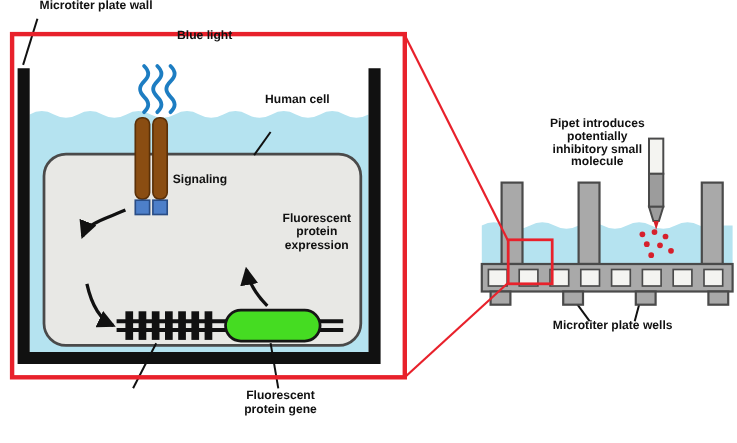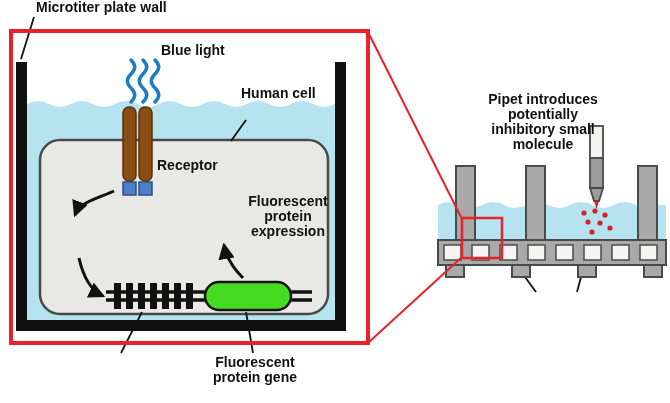--- a/index.html
+++ b/index.html
@@ -6,7 +6,7 @@
   #figure{position:relative;width:670px;height:403px;background:#fff;overflow:hidden;
           font-family:"Liberation Sans",sans-serif;}
   #scene{position:absolute;left:0;top:0;}
-  .label{position:absolute;font-weight:700;font-size:14px;color:var(--ink);
+  .label{position:absolute;font-weight:700;font-size:11px;color:var(--ink);
          white-space:pre-line;line-height:1.07;}
   .center{text-align:center;}
   

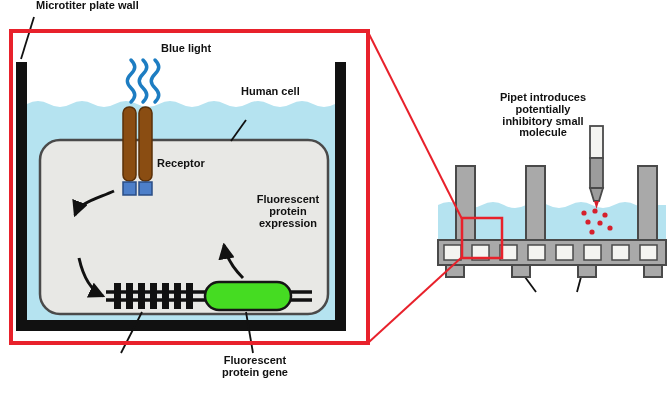--- a/index.html
+++ b/index.html
@@ -128,7 +128,7 @@
   </svg>
 
   <div class="label" style="left:36px;top:0px;">Microtiter plate wall</div>
-  <div class="label" style="left:161px;top:43px;text-align:center;">Blue light</div>
+  <div class="label" style="left:161px;top:27px;text-align:center;">Blue light</div>
   <div class="label" style="left:241px;top:86px;">Human cell</div>
   <div class="label" style="left:157px;top:158px;">Receptor</div>
   <div class="label center" style="left:232px;top:194px;width:112px;">Fluorescent

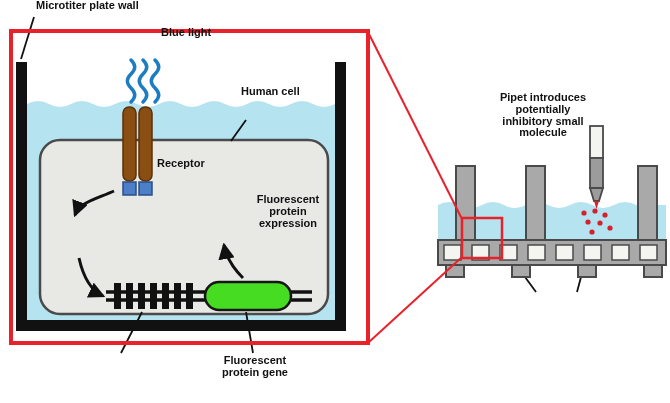--- a/index.html
+++ b/index.html
@@ -136,7 +136,7 @@
 expression</div>
   <div class="label center" style="left:196px;top:355px;width:118px;">Fluorescent
 protein gene</div>
-  <div class="label center" style="left:473px;top:92px;width:140px;">Pipet introduces
+  <div class="label center" style="left:473px;top:107px;width:140px;">Pipet introduces
 potentially
 inhibitory small
 molecule</div>

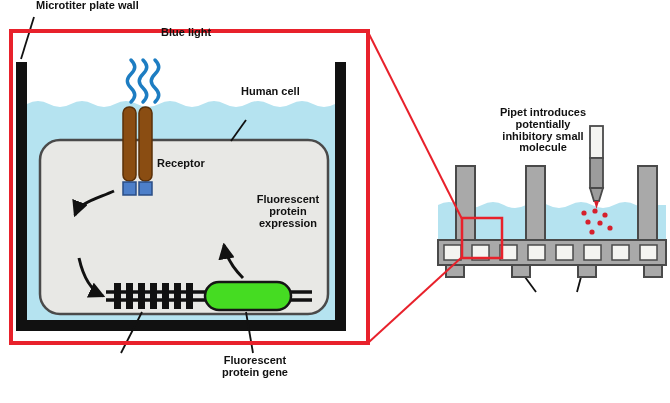--- a/index.html
+++ b/index.html
@@ -130,7 +130,7 @@
   <div class="label" style="left:36px;top:0px;">Microtiter plate wall</div>
   <div class="label" style="left:161px;top:27px;text-align:center;">Blue light</div>
   <div class="label" style="left:241px;top:86px;">Human cell</div>
-  <div class="label" style="left:157px;top:158px;">Receptor</div>
+  <div class="label" style="left:157px;top:158px;">Signaling</div>
   <div class="label center" style="left:232px;top:194px;width:112px;">Fluorescent
 protein
 expression</div>

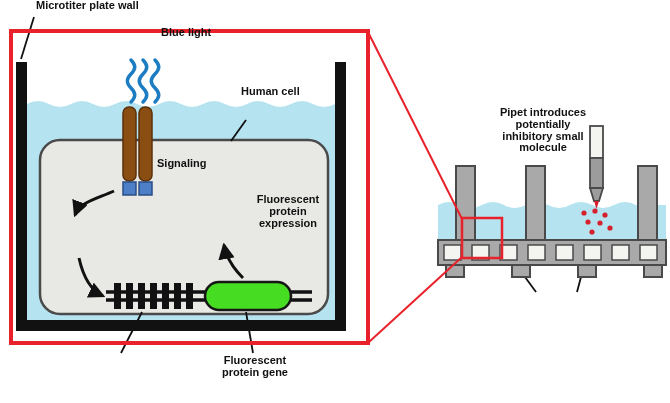--- a/index.html
+++ b/index.html
@@ -140,6 +140,7 @@
 potentially
 inhibitory small
 molecule</div>
+  <div class="label center" style="left:478px;top:291px;width:158px;">Microtiter plate wells</div>
 </div>
 
 </body></html>

